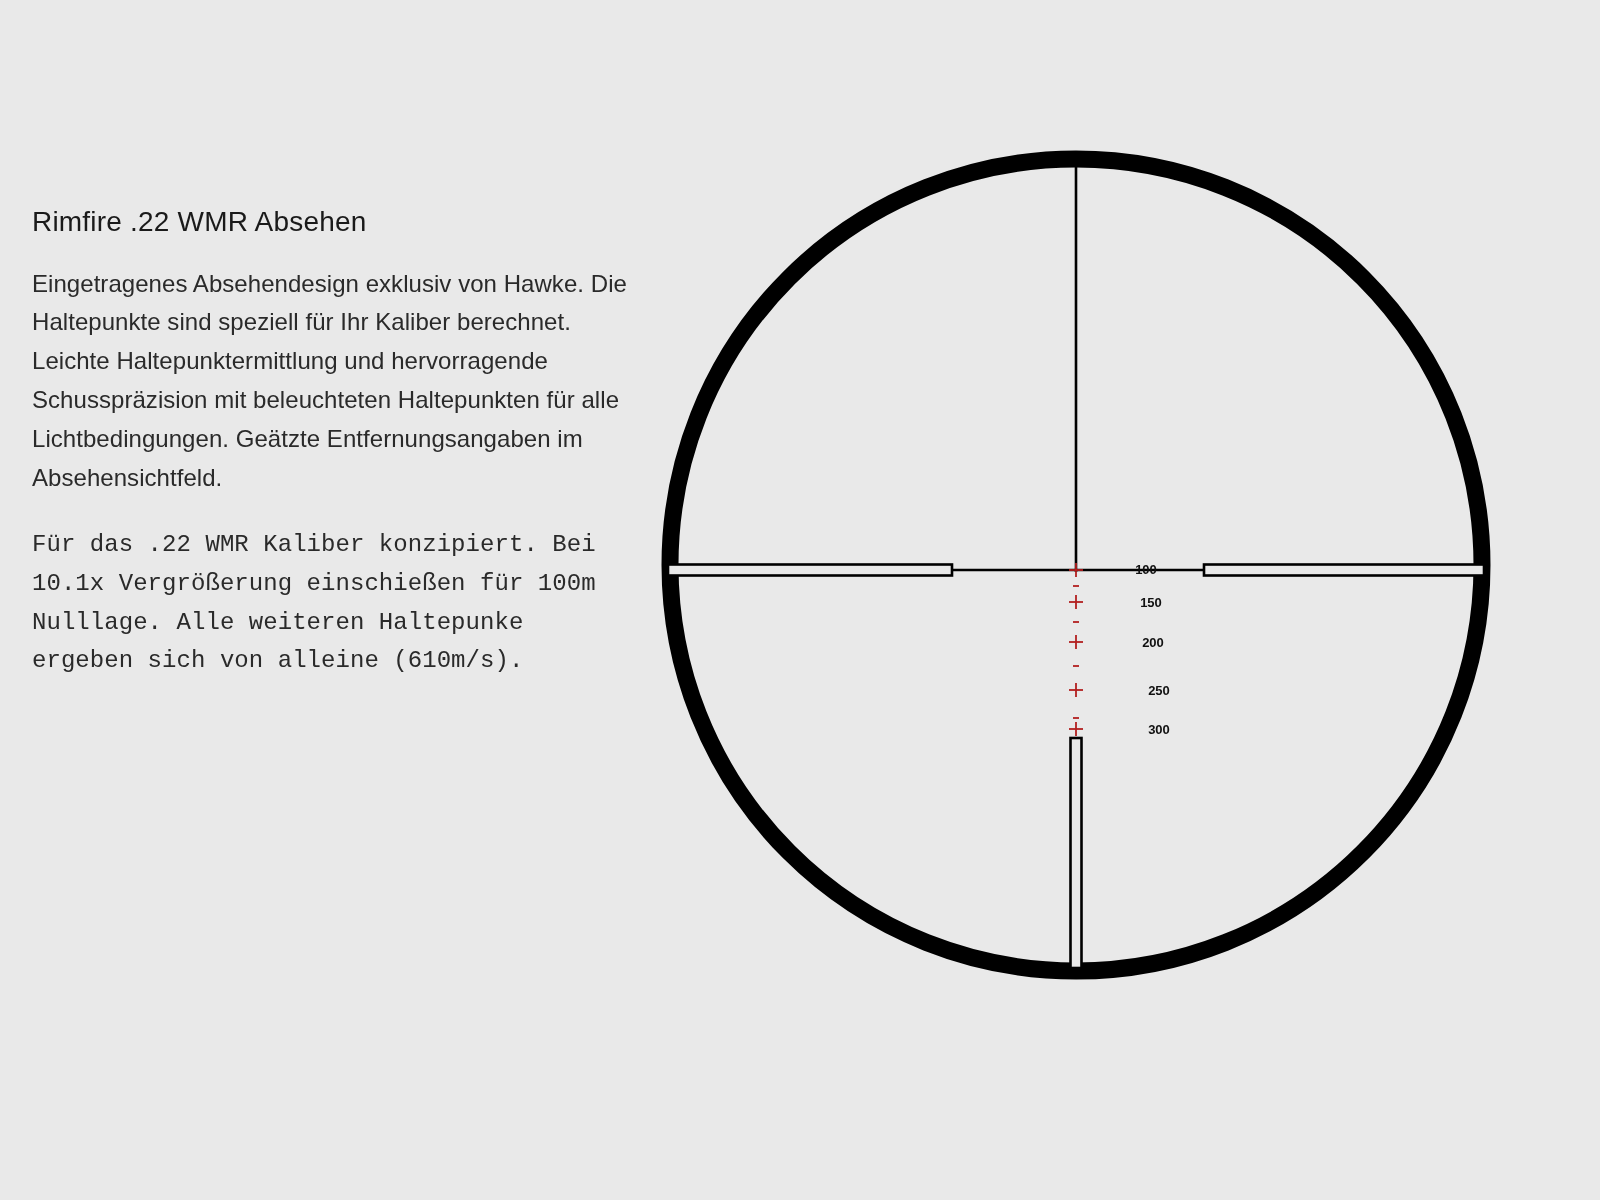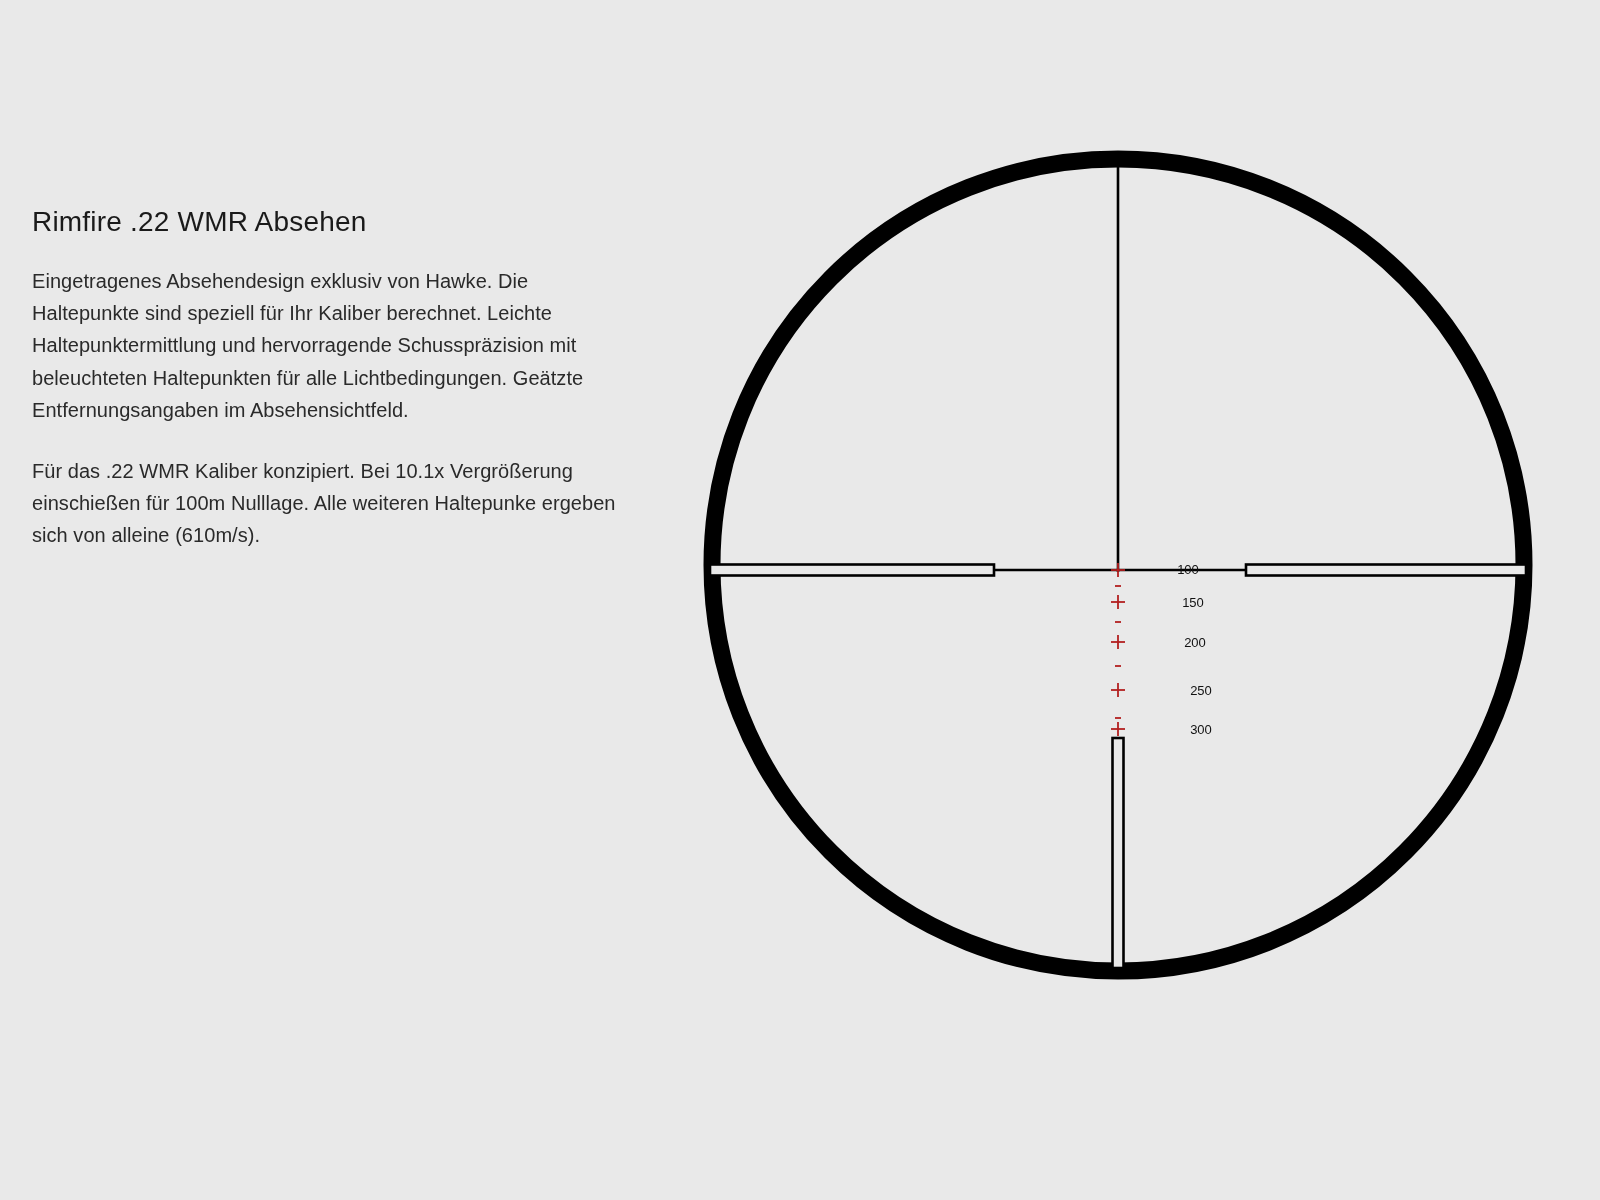--- a/index.html
+++ b/index.html
@@ -34,7 +34,7 @@
     line-height: 1.2;
   }
   .para {
-    font-size: 20px;
+    font-size: 24px;
     line-height: 1.62;
     color: #2a2a2a;
     margin: 0 0 28px 0;

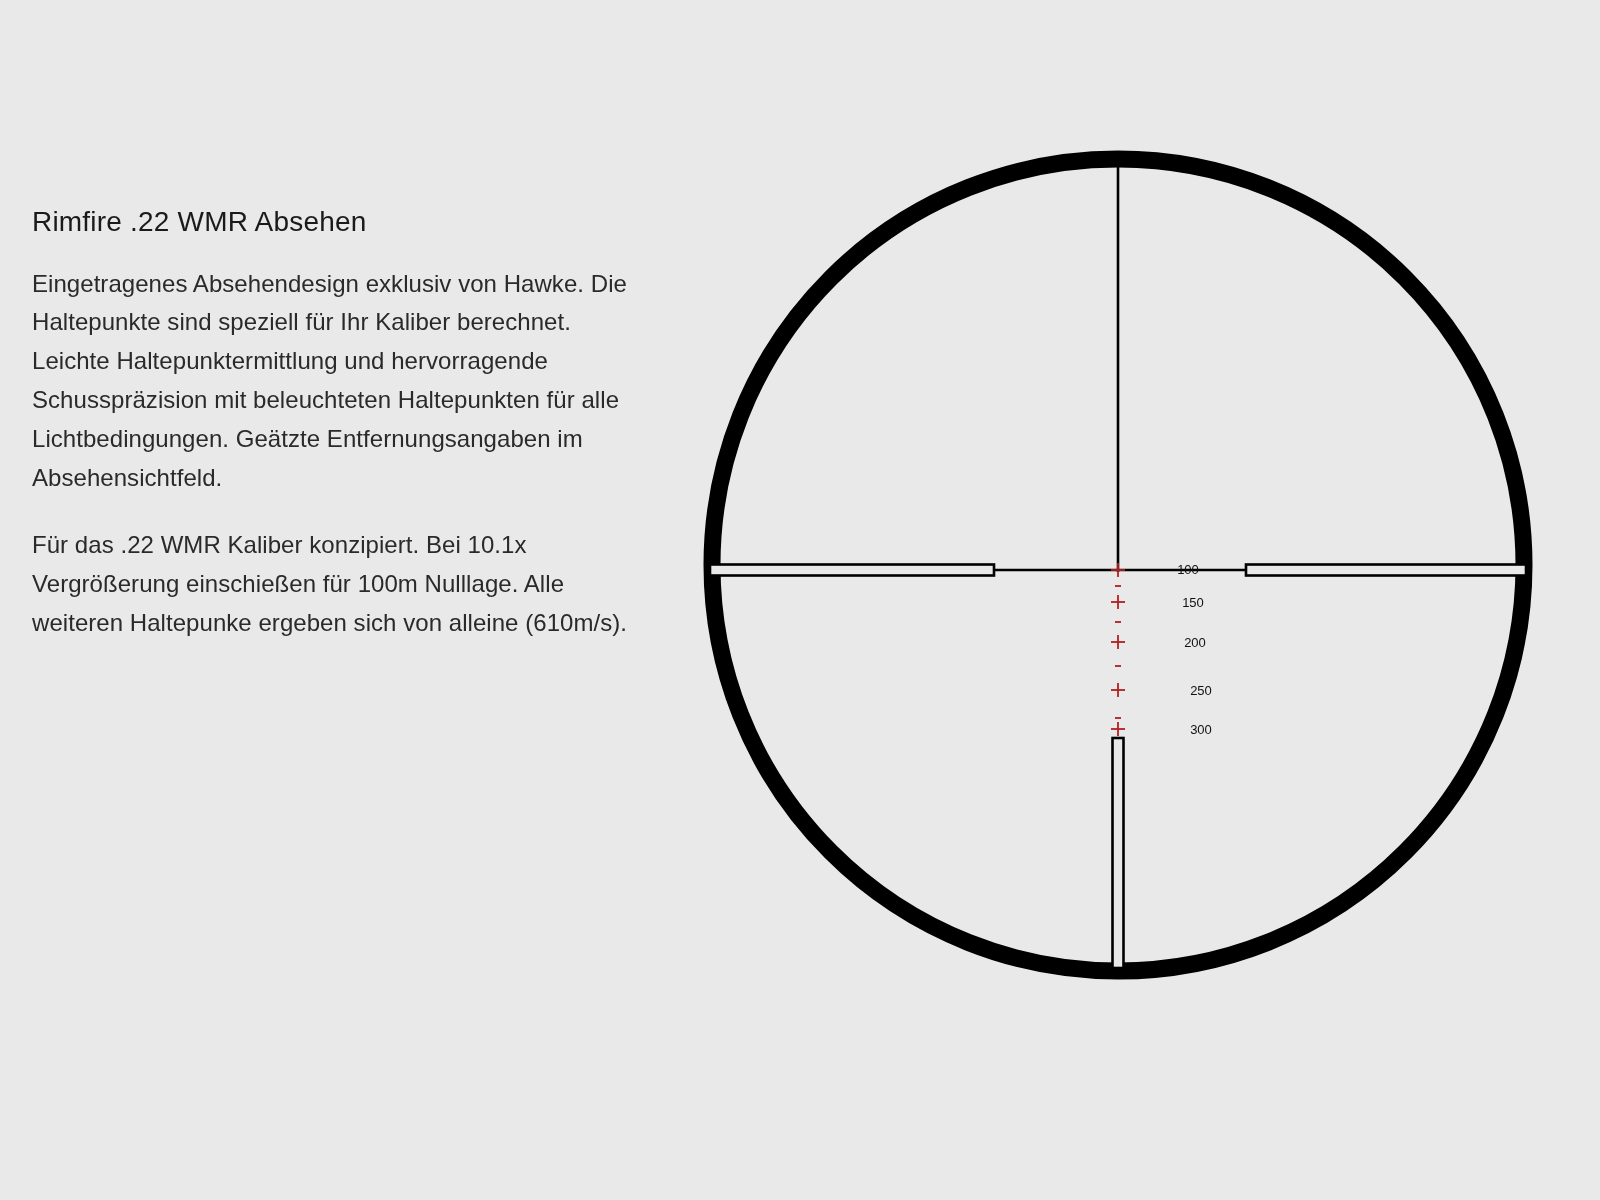--- a/index.html
+++ b/index.html
@@ -40,7 +40,7 @@
     margin: 0 0 28px 0;
     letter-spacing: 0.05px;
   }
-  .para:last-child { margin-bottom: 12px; }
+  .para:last-child { margin-bottom: 12px; font-family: Liberation Mono, monospace; }
 
   
   .reticle-wrap {

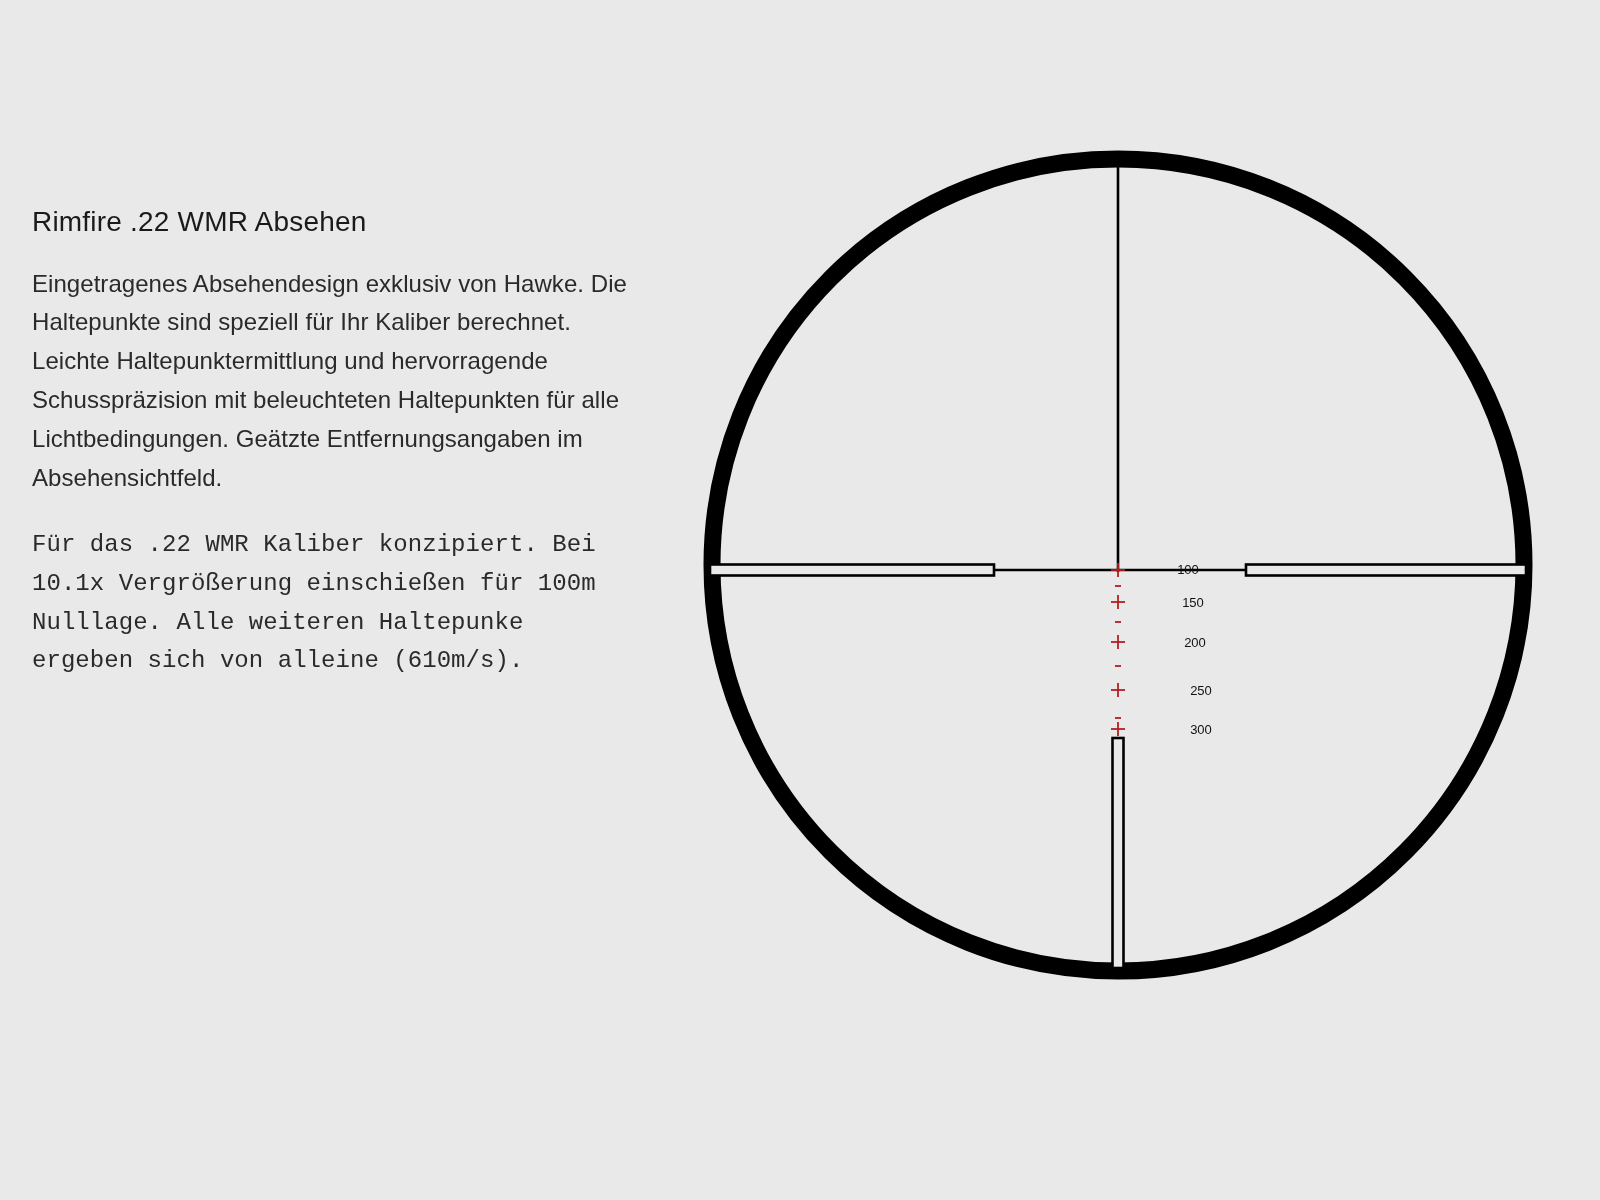--- a/index.html
+++ b/index.html
@@ -45,10 +45,11 @@
   
   .reticle-wrap {
     position: absolute;
-    left: 698px;
+    left: 656px;
     top: 140px;
     width: 840px;
     height: 850px;
+    font-weight: bold;
   }
   .reticle-wrap svg {
     display: block;

